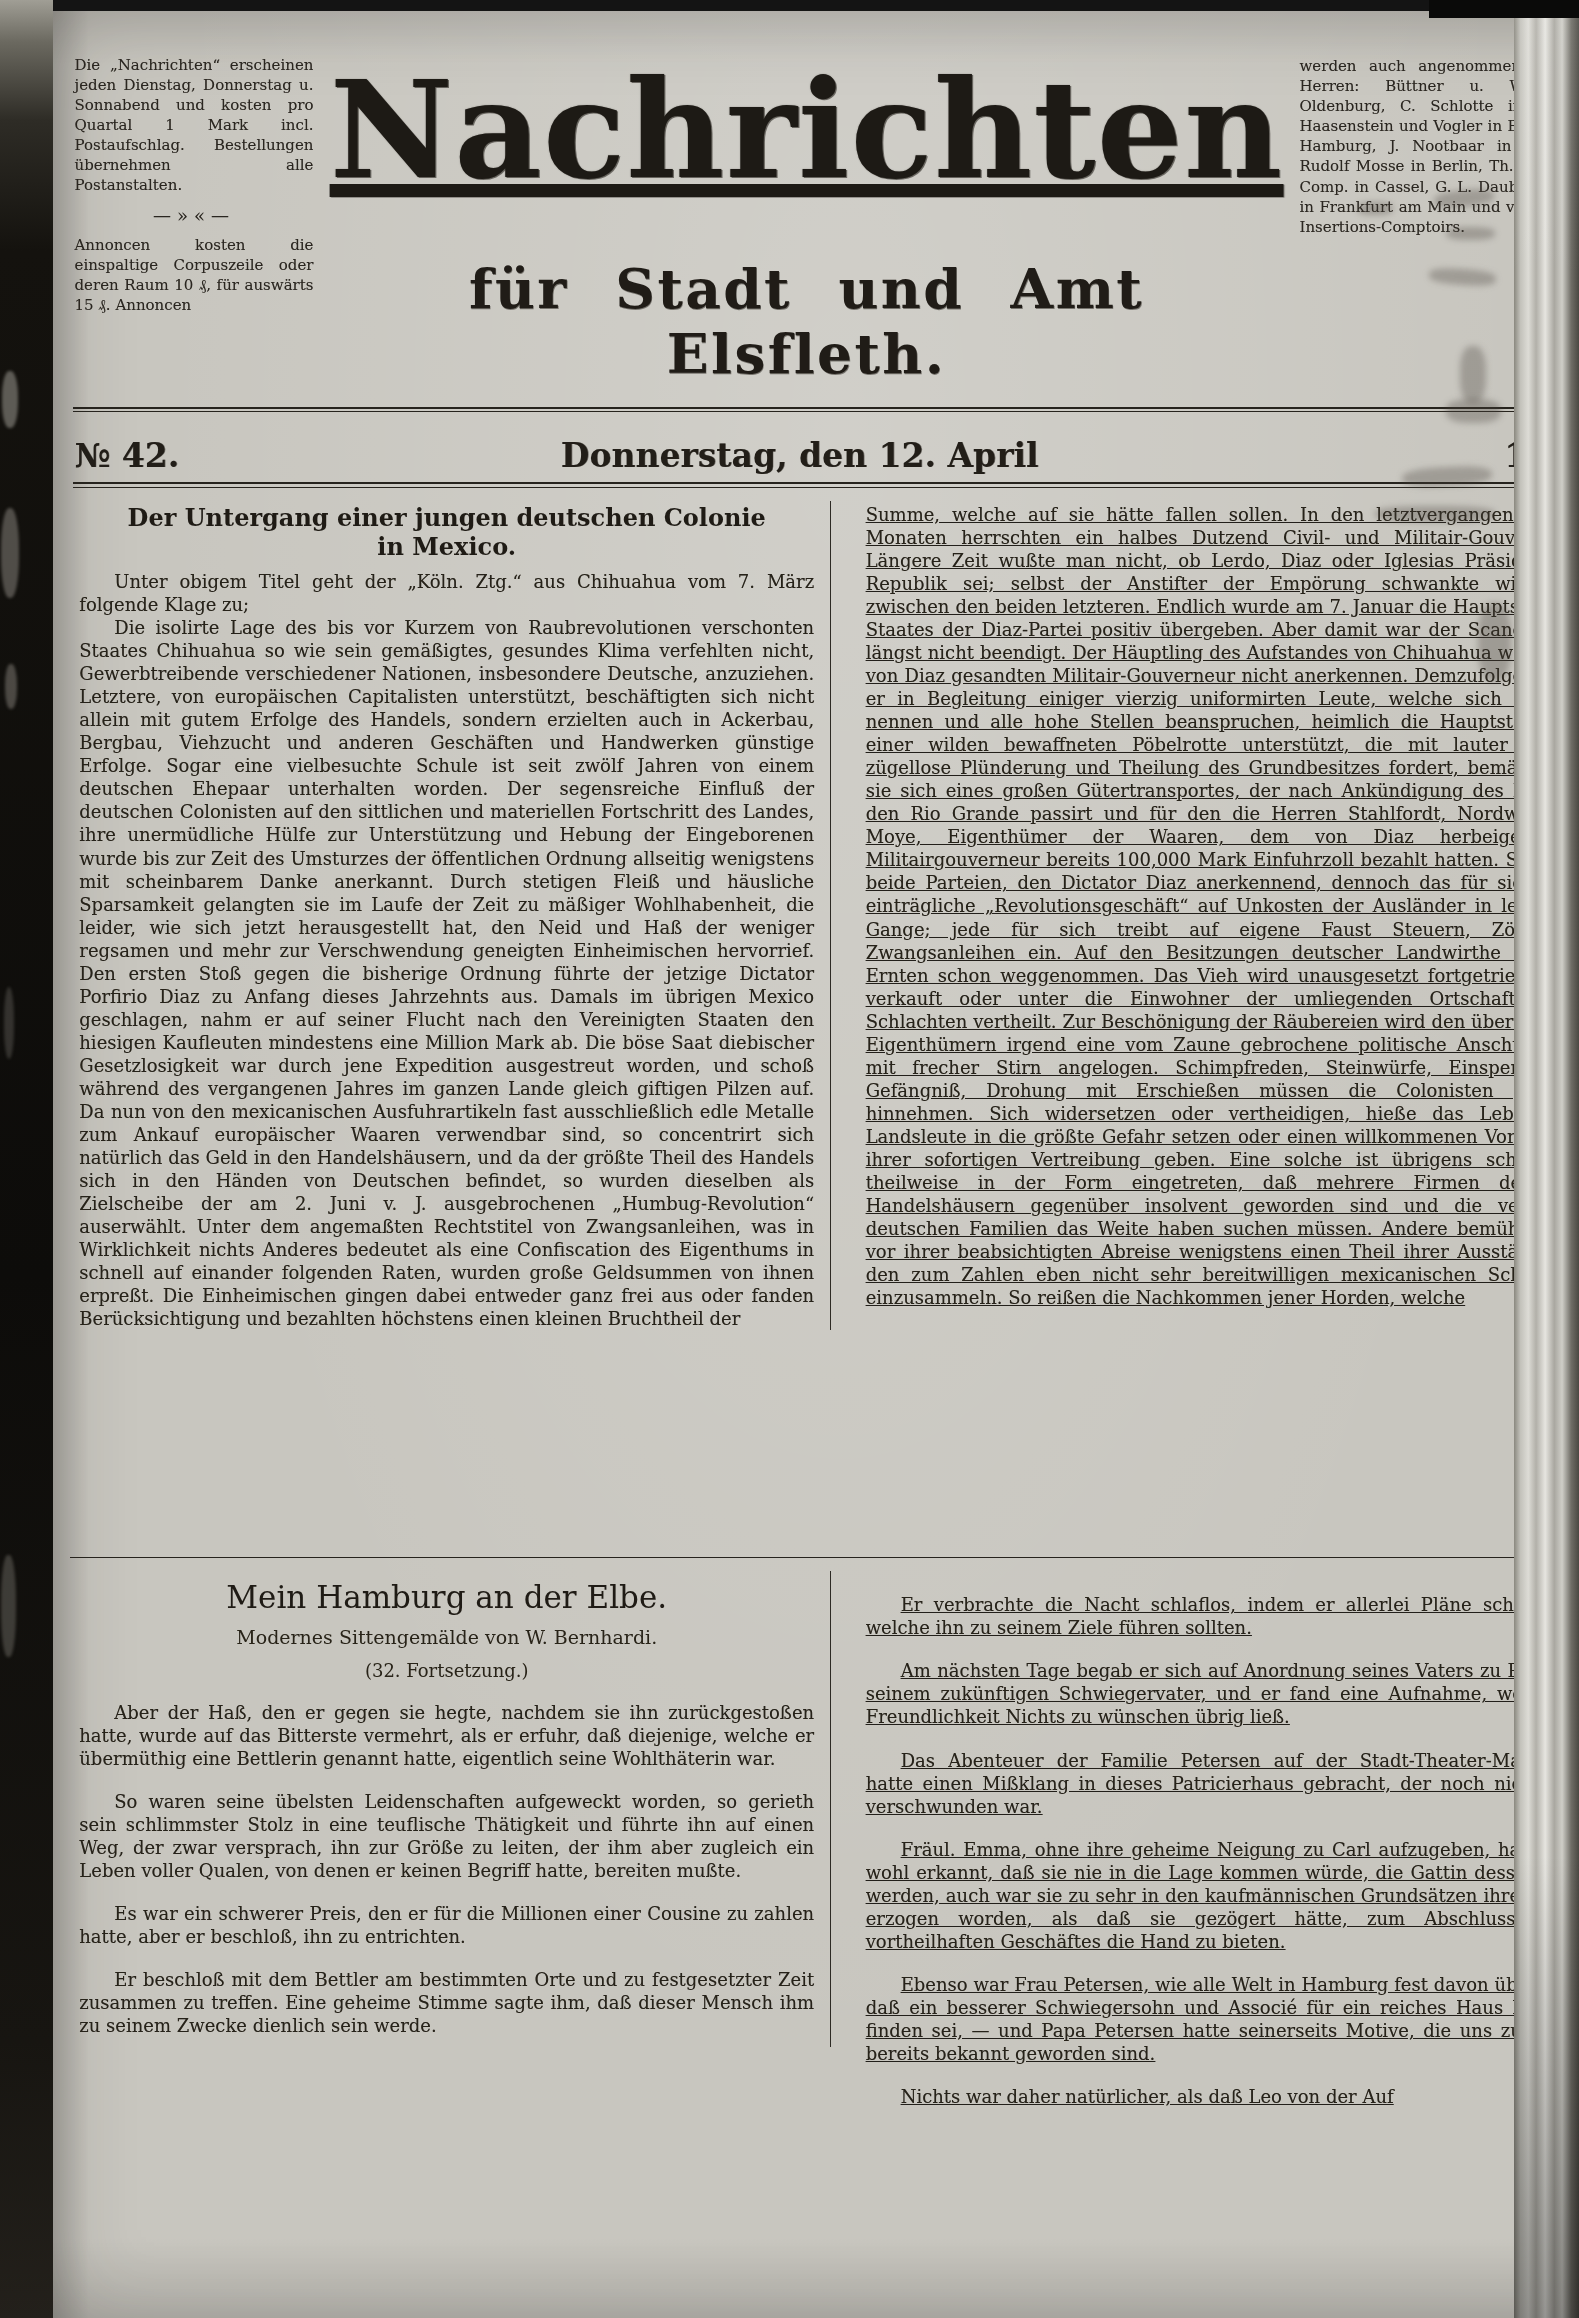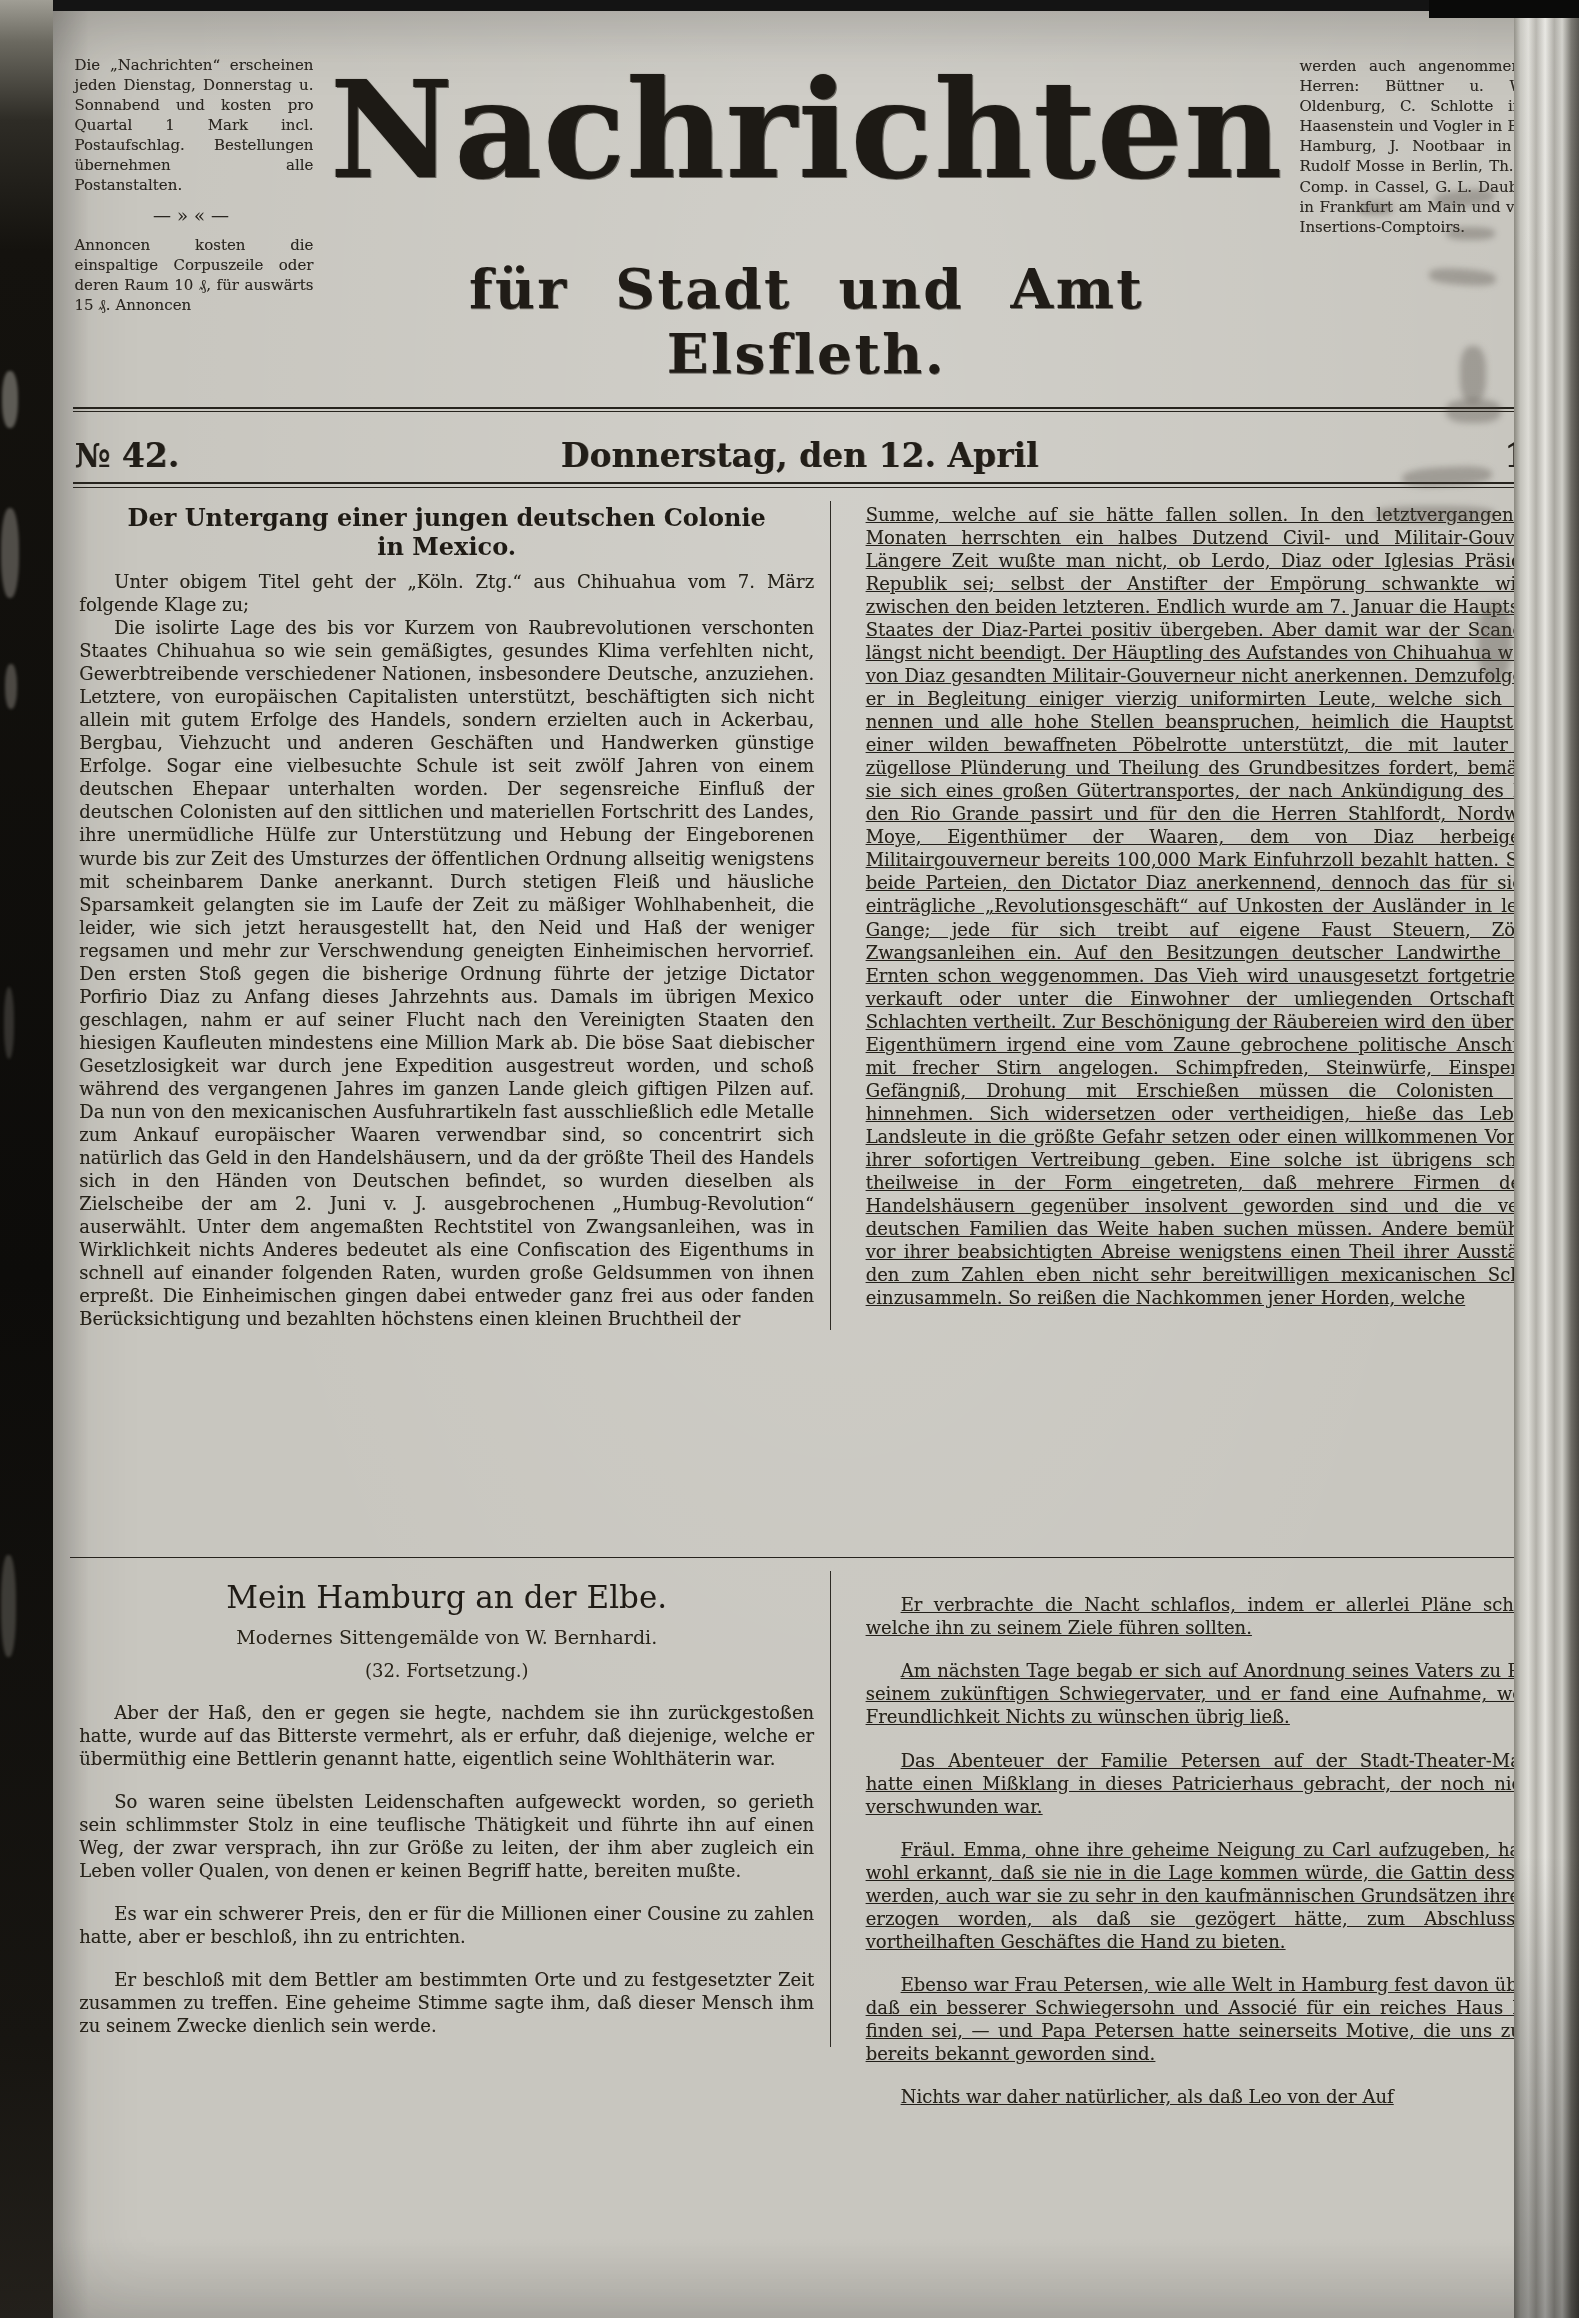--- a/index.html
+++ b/index.html
@@ -88,6 +88,7 @@
     letter-spacing: 1.2px; margin-top: 15.5px;
     color: #1d1a15;
     text-shadow: 1.2px 0.6px 0 rgba(30,26,20,.55), 0 0 1.2px rgba(30,26,20,.5);
+    text-decoration: underline;
   }
   .subtitle {
     font-size: 55px; font-weight: bold;

